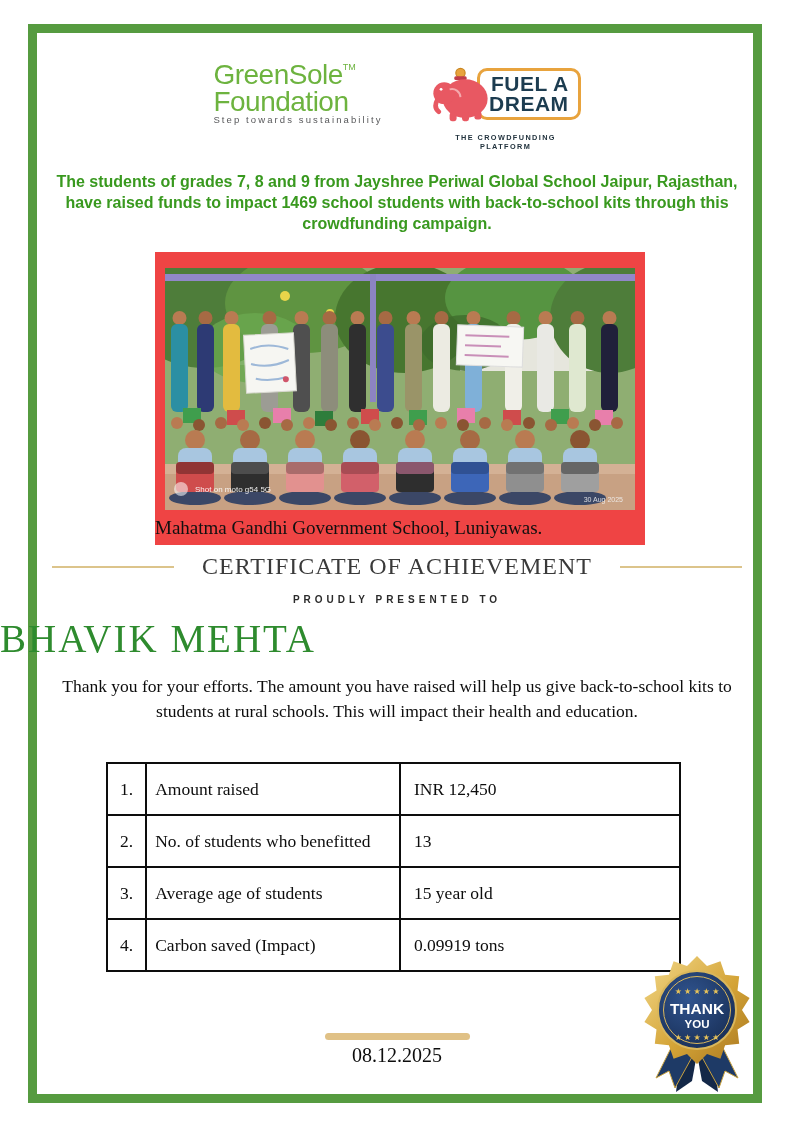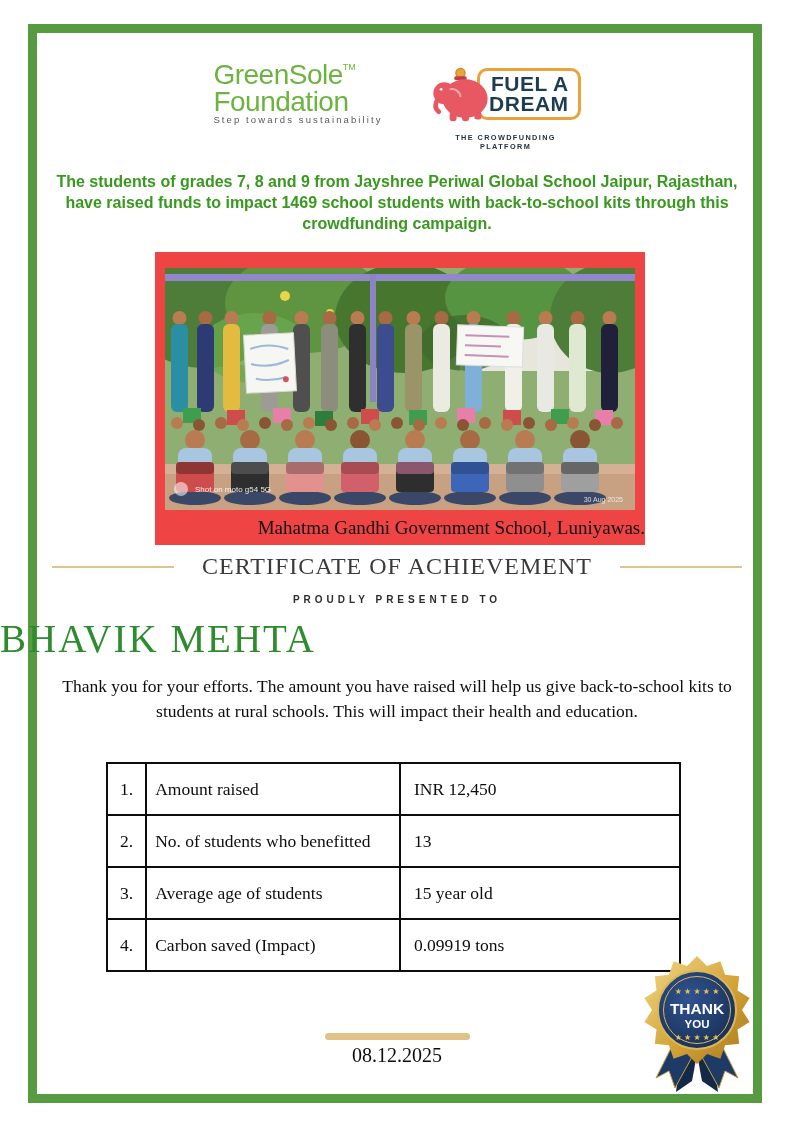--- a/index.html
+++ b/index.html
@@ -31,7 +31,7 @@
   
   .photo-panel{position:absolute;left:155px;top:252px;width:490px;height:293px;background:#ef4444;z-index:2;}
   .photo{position:absolute;left:10px;top:16px;width:470px;height:242px;overflow:hidden;}
-  .caption{position:absolute;left:0;bottom:6px;width:100%;text-align:right;font-size:19px;color:#101010;}
+  .caption{position:absolute;left:0;bottom:6px;width:100%;text-align:left;font-size:19px;color:#101010;}
   
   .title-row{position:absolute;left:0;top:553px;width:794px;display:flex;align-items:center;
              justify-content:center;gap:28px;z-index:2;}

